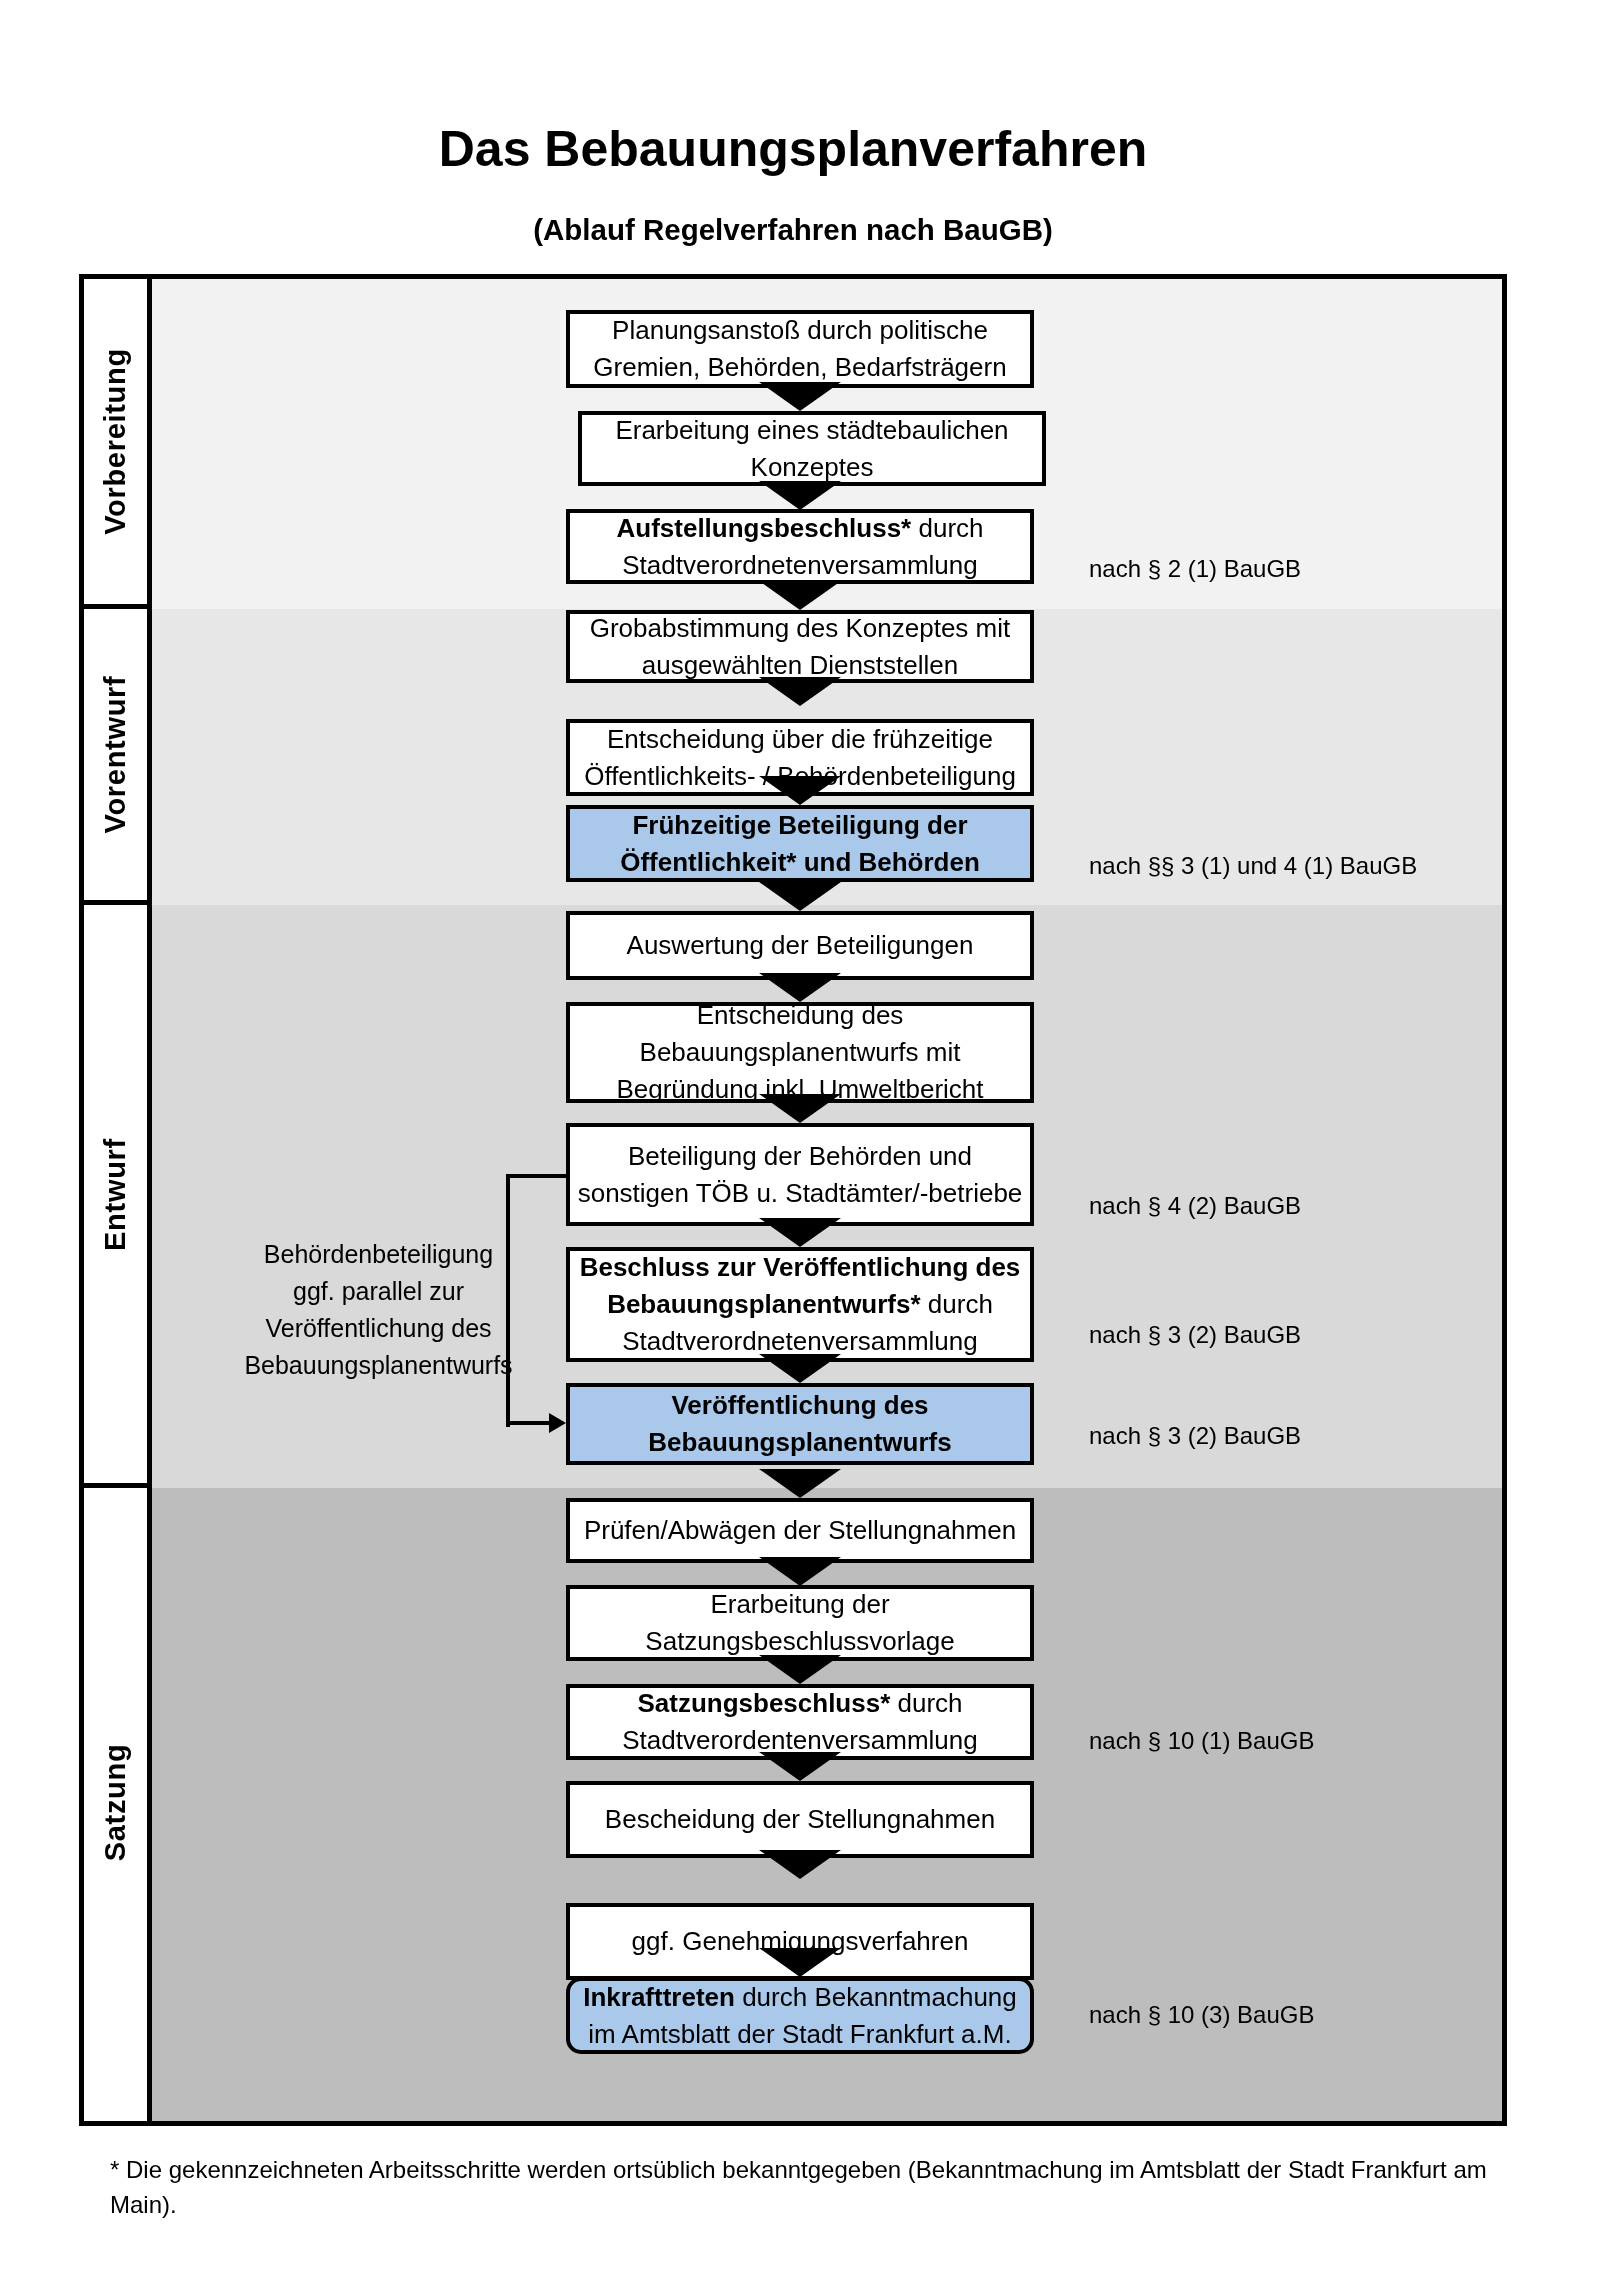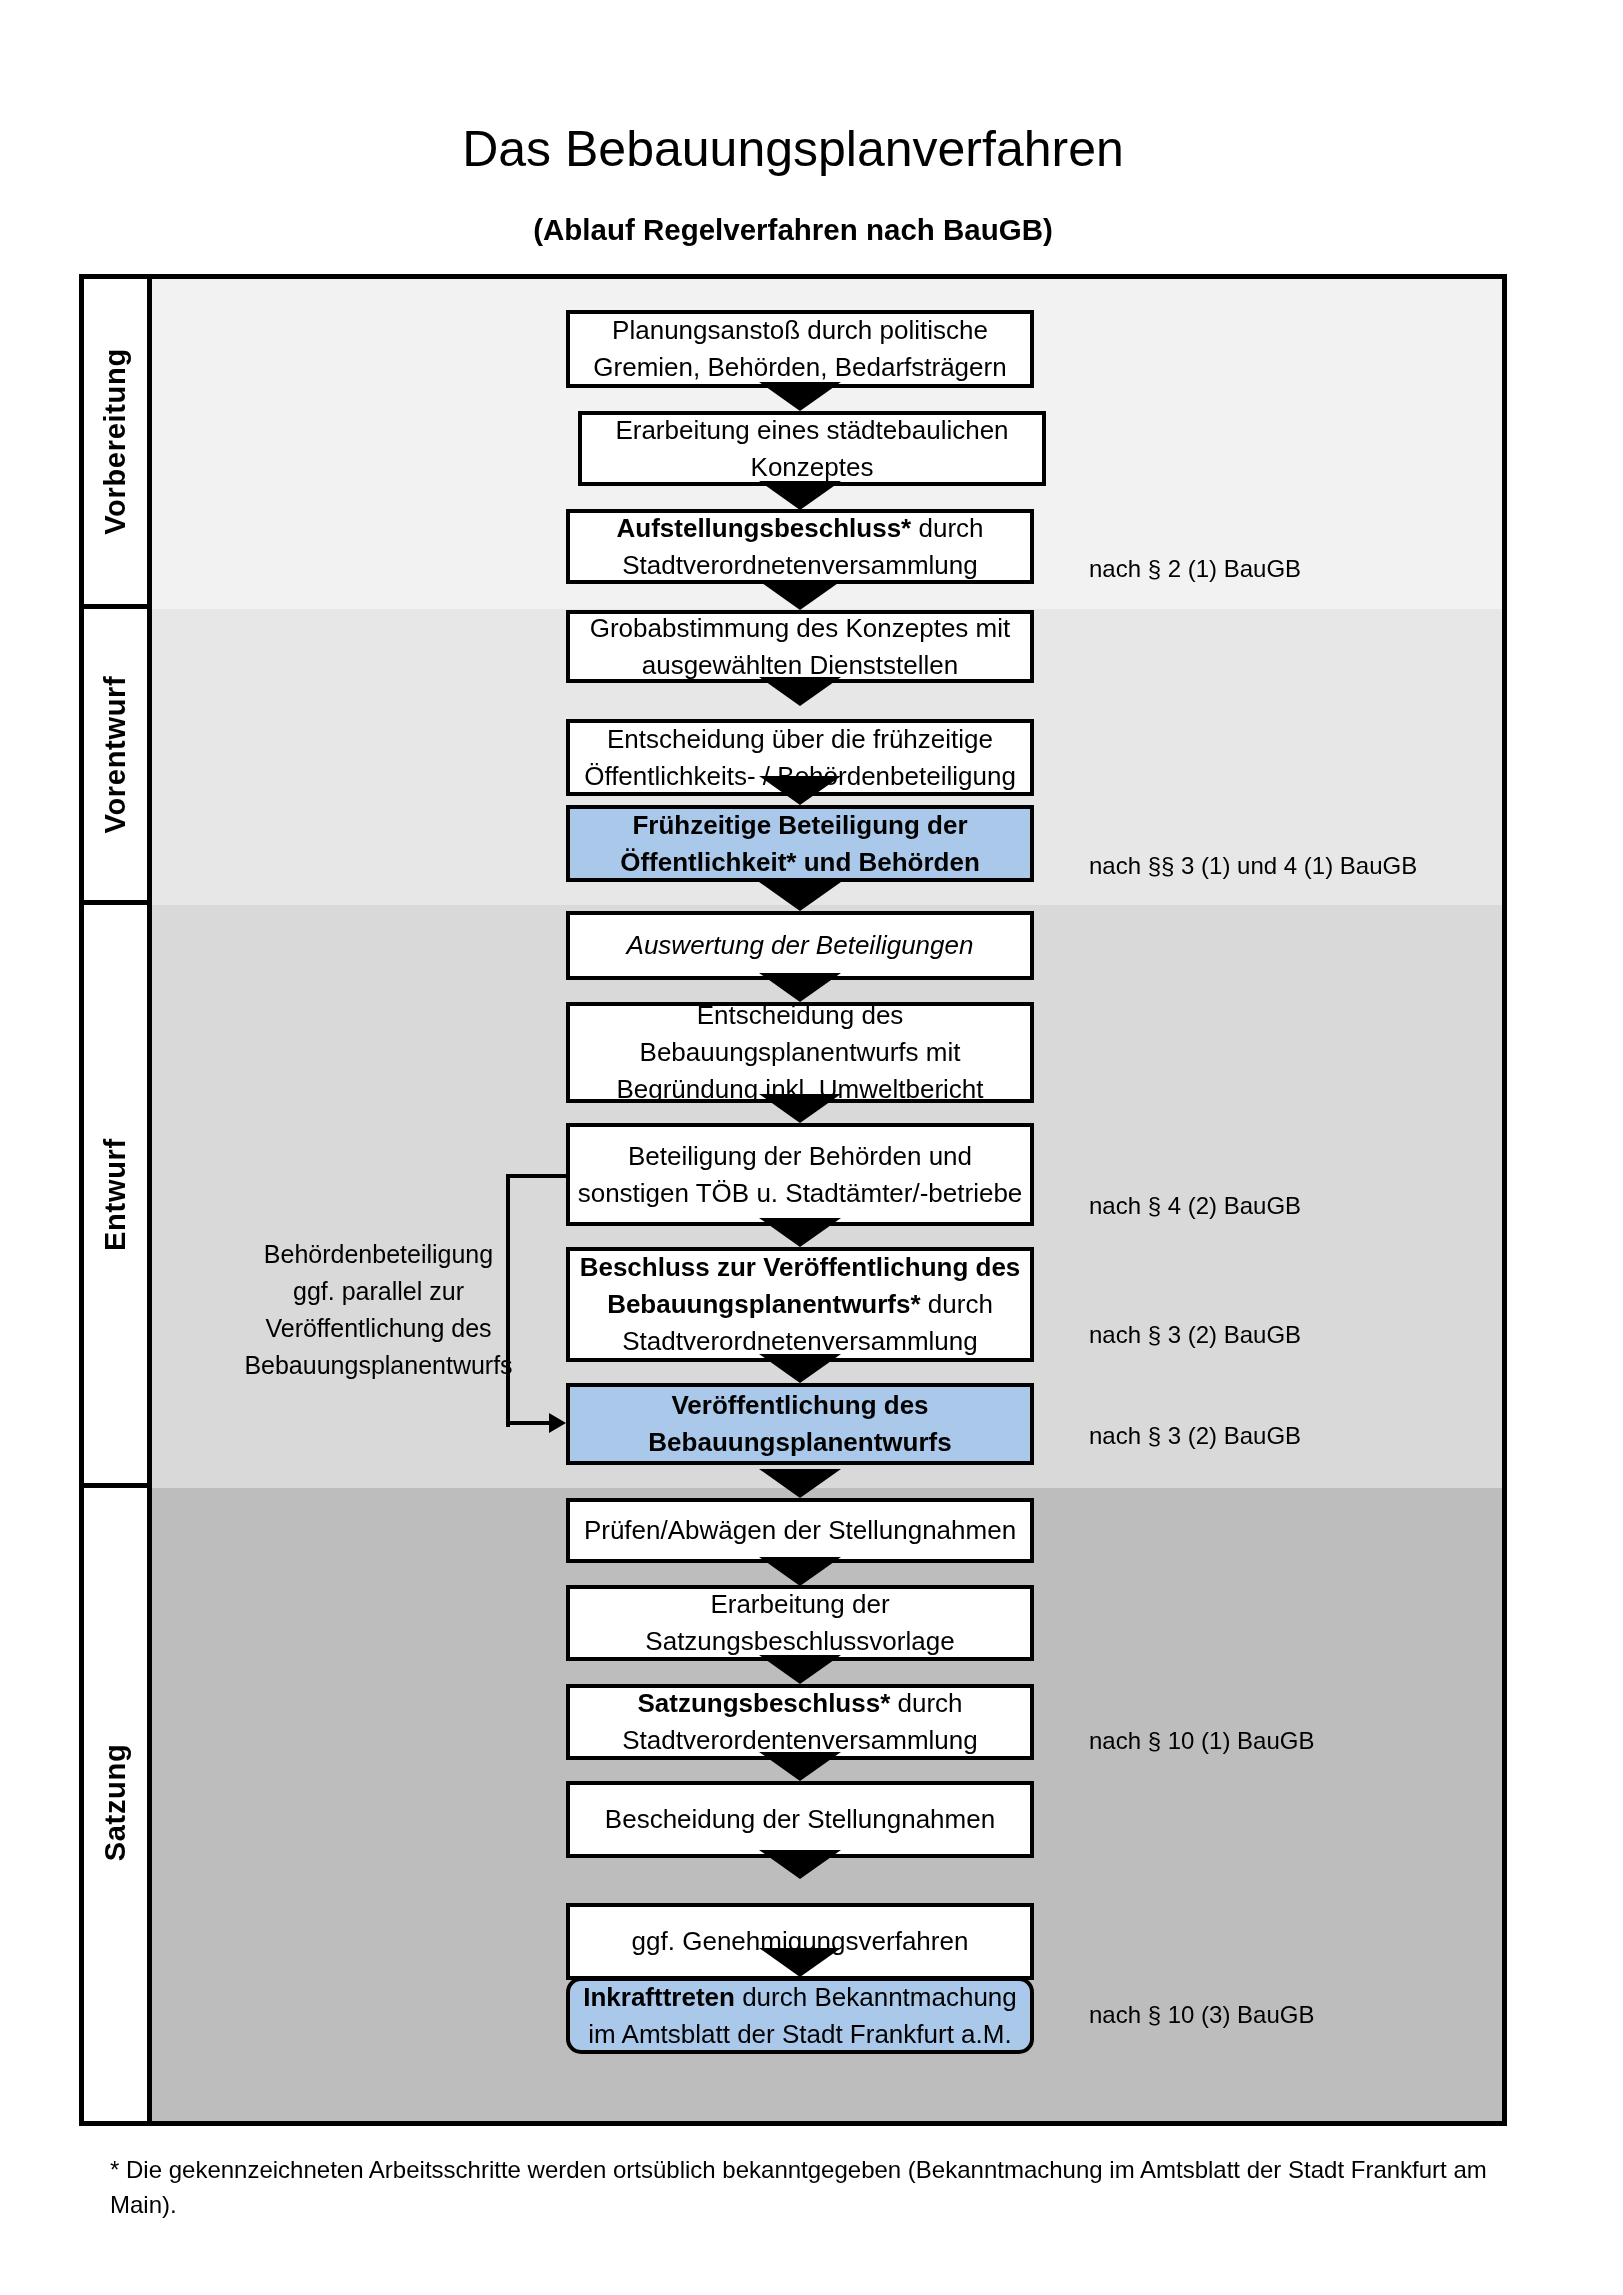--- a/index.html
+++ b/index.html
@@ -10,7 +10,7 @@
   }
   .title{
     position:absolute;left:79px;top:122px;width:1428px;
-    text-align:center;font-size:50px;font-weight:normal;line-height:55px;
+    text-align:center;font-size:50px;font-weight:bold;line-height:55px;
   }
   .subtitle{
     position:absolute;left:79px;top:213px;width:1428px;

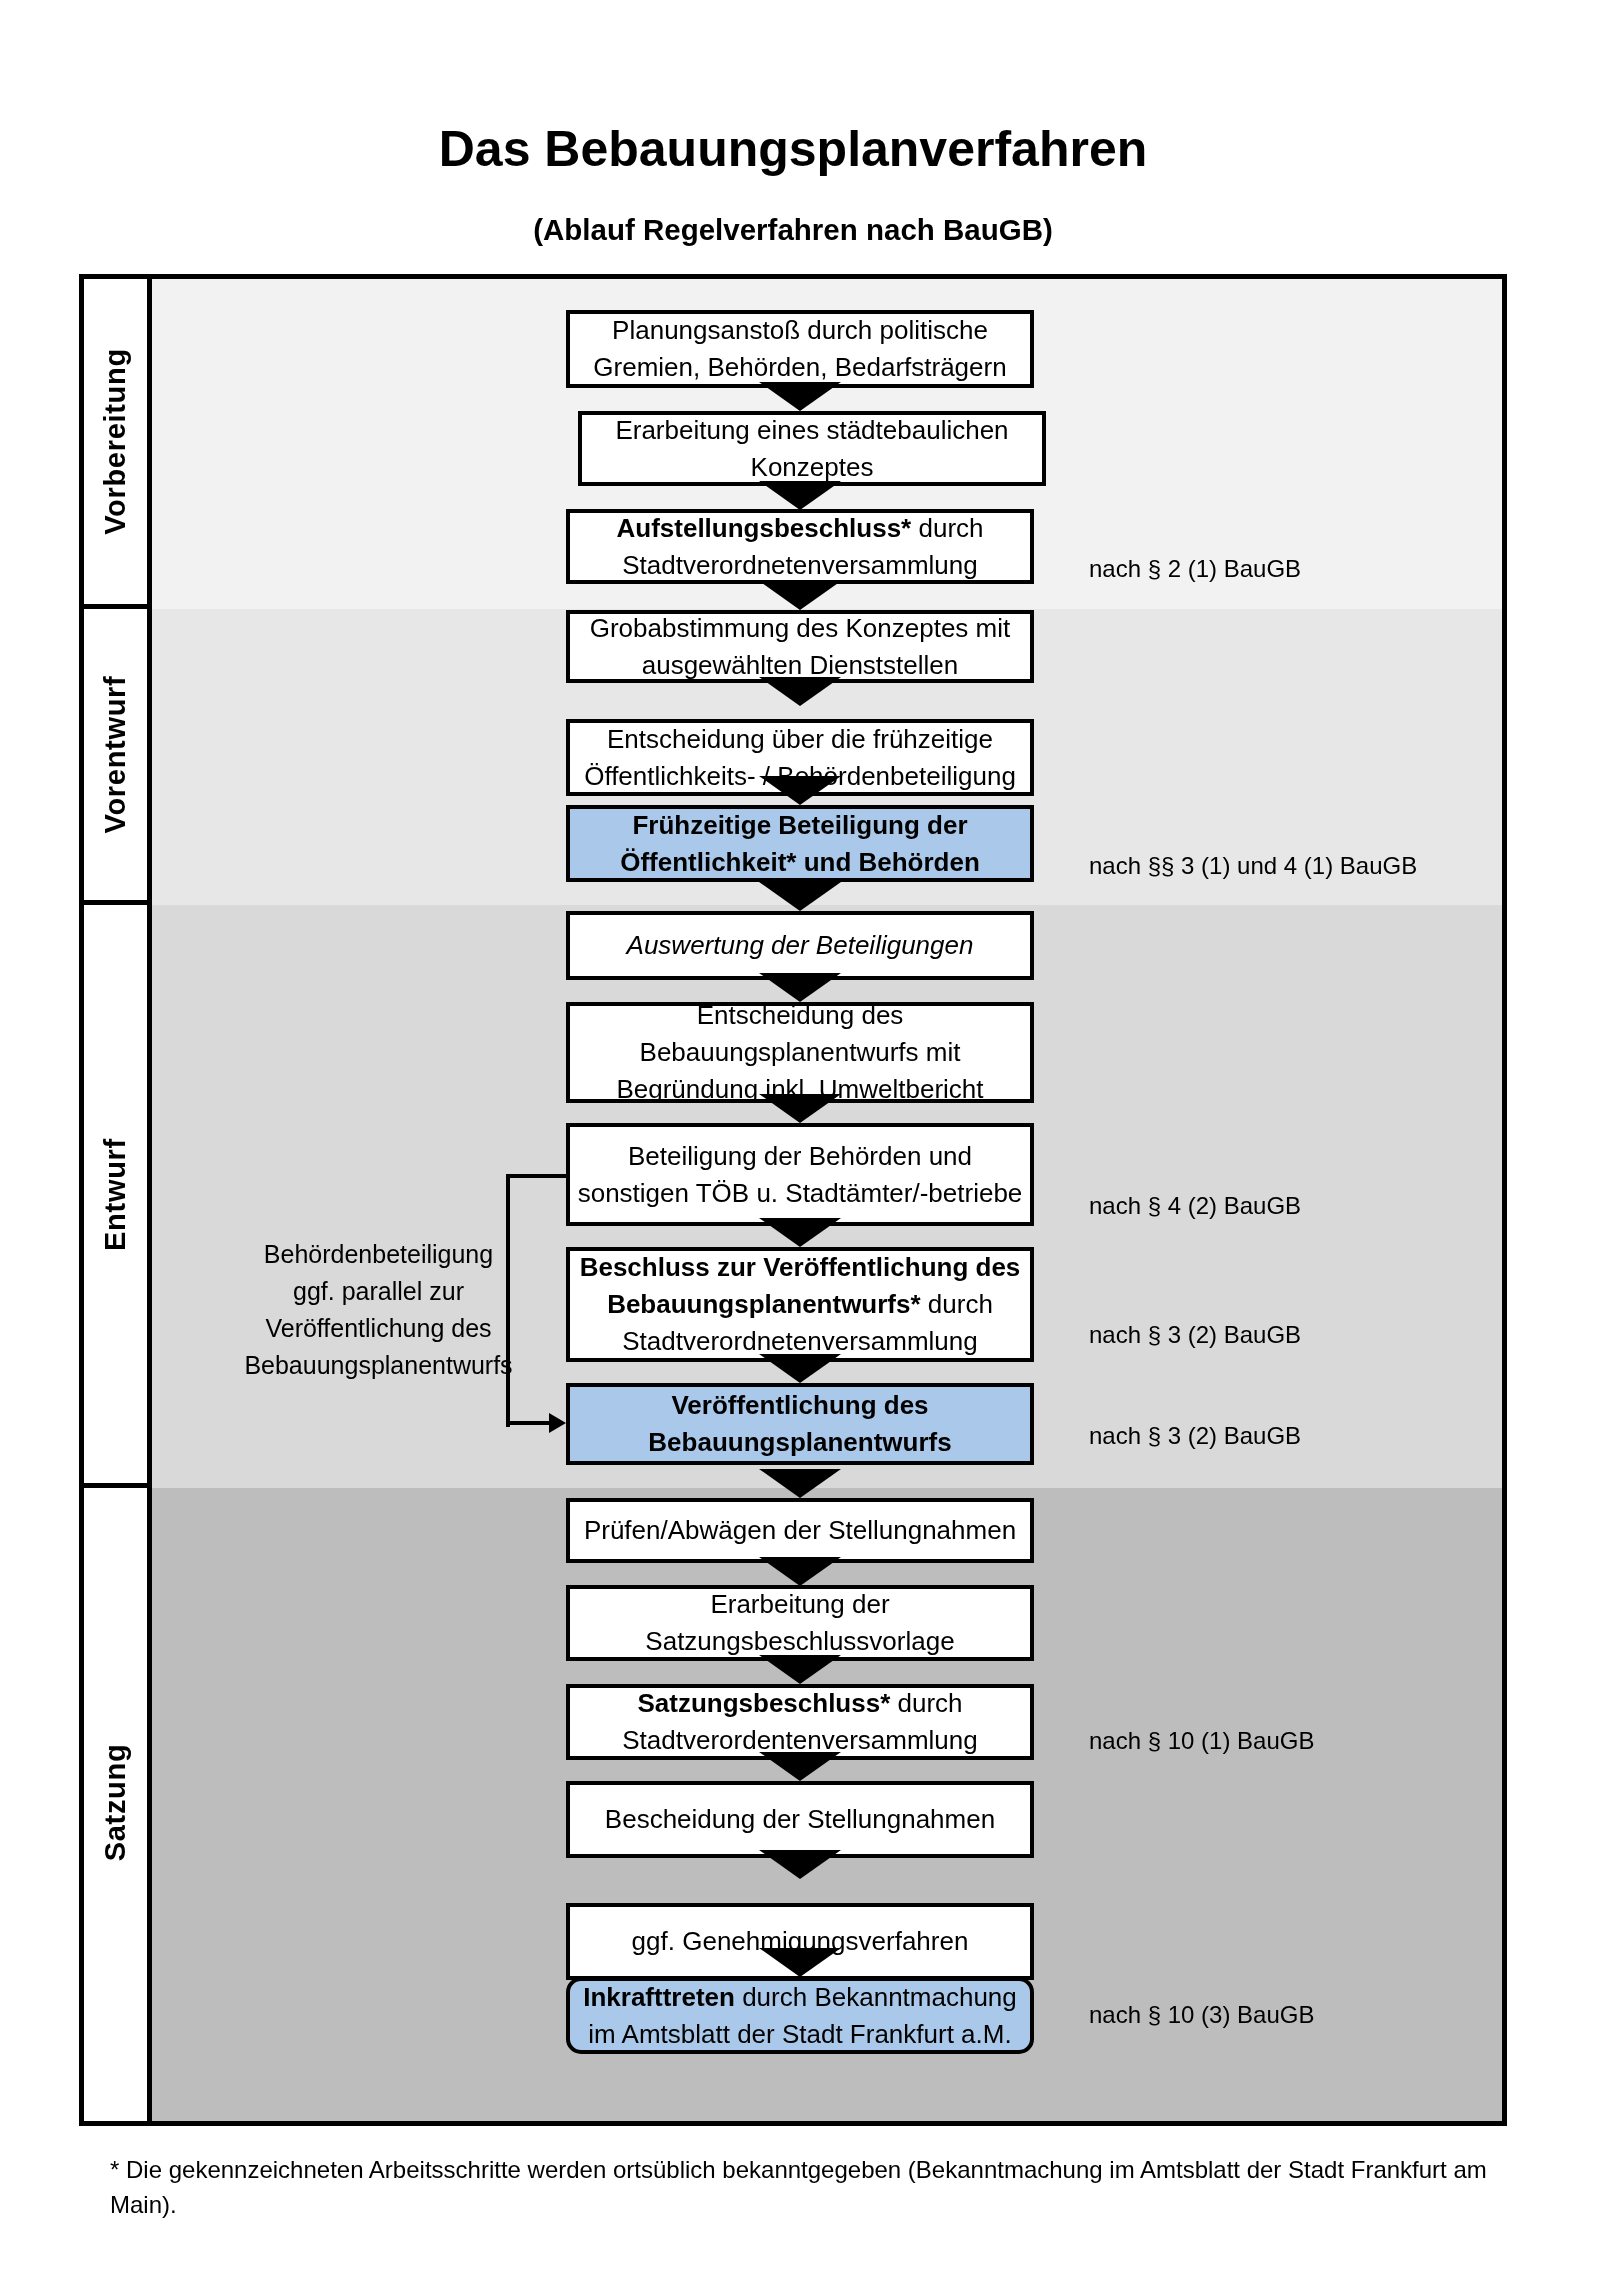--- a/index.html
+++ b/index.html
@@ -156,7 +156,7 @@
         <div class="ln"><b>Öffentlichkeit* und Behörden</b></div>
       </div>
       <div class="arrow" style="top: 603px;"></div>
-      <div class="step" style="top: 632px; height: 69px; font-style: italic;">
+      <div class="step" style="top: 632px; height: 69px;">
         <div class="ln"><span>Auswertung der Beteiligungen</span></div>
       </div>
       <div class="arrow" style="top: 694px;"></div>

